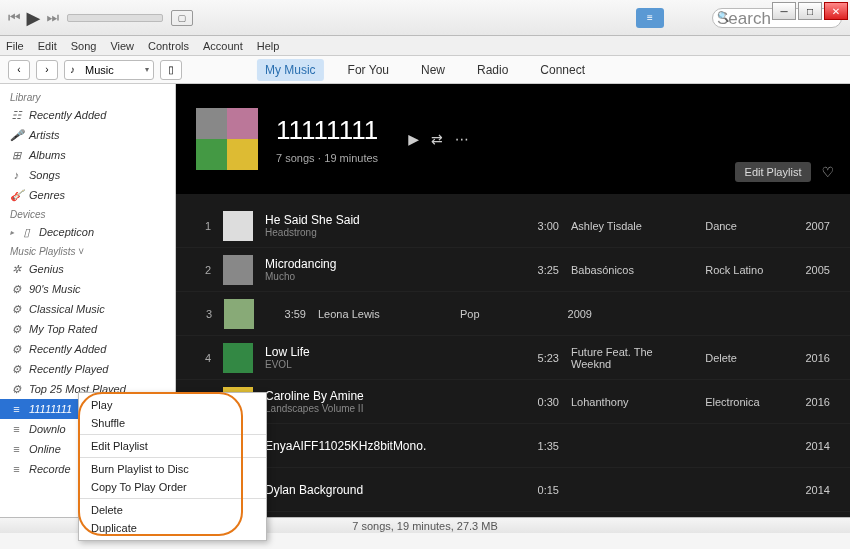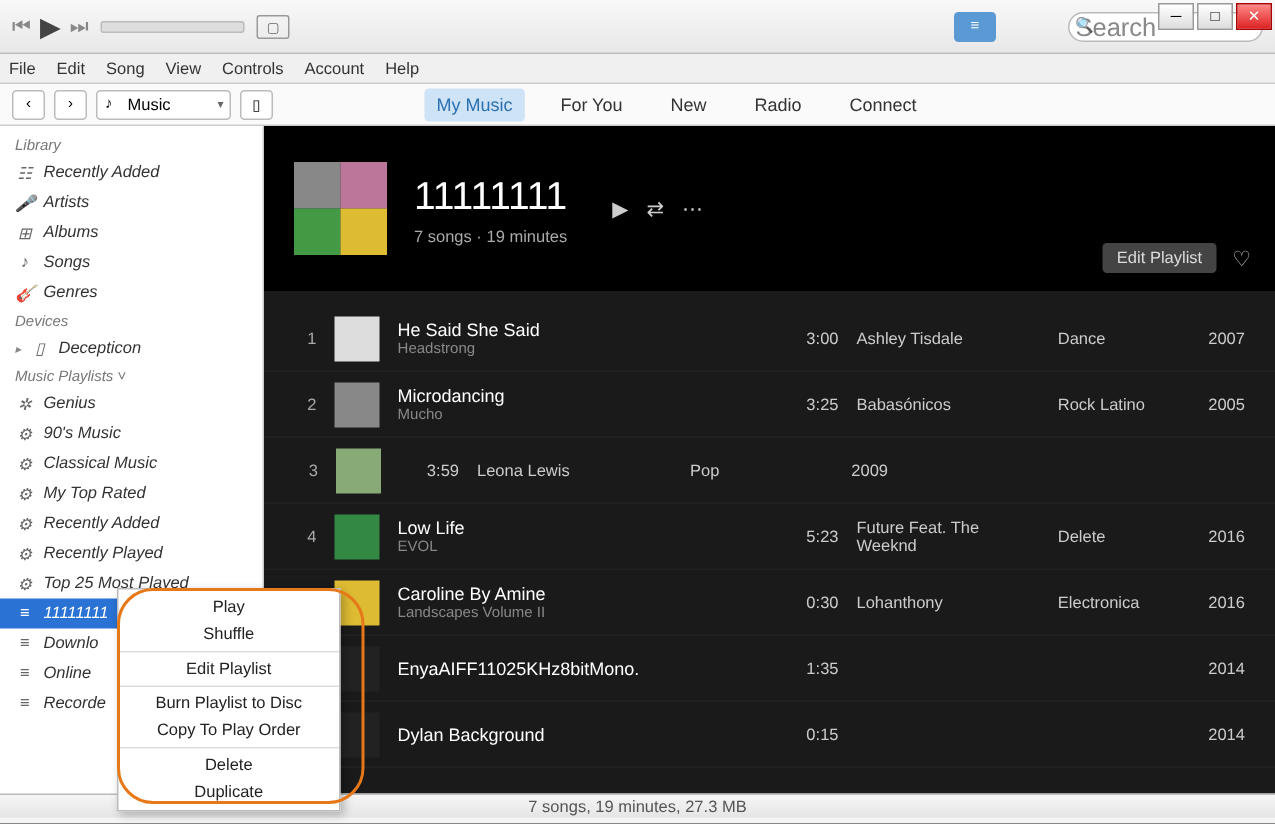--- a/index.html
+++ b/index.html
@@ -25,7 +25,7 @@
 .dropdown::before{content:"♪"; position:absolute; left:5px; font-size:10px;}
 .dropdown::after{content:"▾"; position:absolute; right:4px; font-size:8px; color:#666;}
 .device-btn{ width:22px; height:20px; border:1px solid #bbb; border-radius:3px; background:#fff; font-size:10px; display:flex; align-items:center; justify-content:center;}
-.nav-tabs{ position:absolute; left:50%; transform:translateX(-50%); display:flex; gap:16px; font-size:12px; color:#333;margin-left:26px;}
+.nav-tabs{ position:absolute; left:50%; transform:translateX(-50%); display:flex; gap:16px; font-size:12px; color:#333;}
 .nav-tabs span{cursor:pointer; padding:4px 8px;}
 .nav-tabs .active{ background:#cfe3f7; color:#2a6fb0; border-radius:3px;}
 .body-row{ display:flex; height:calc(100% - 104px); }

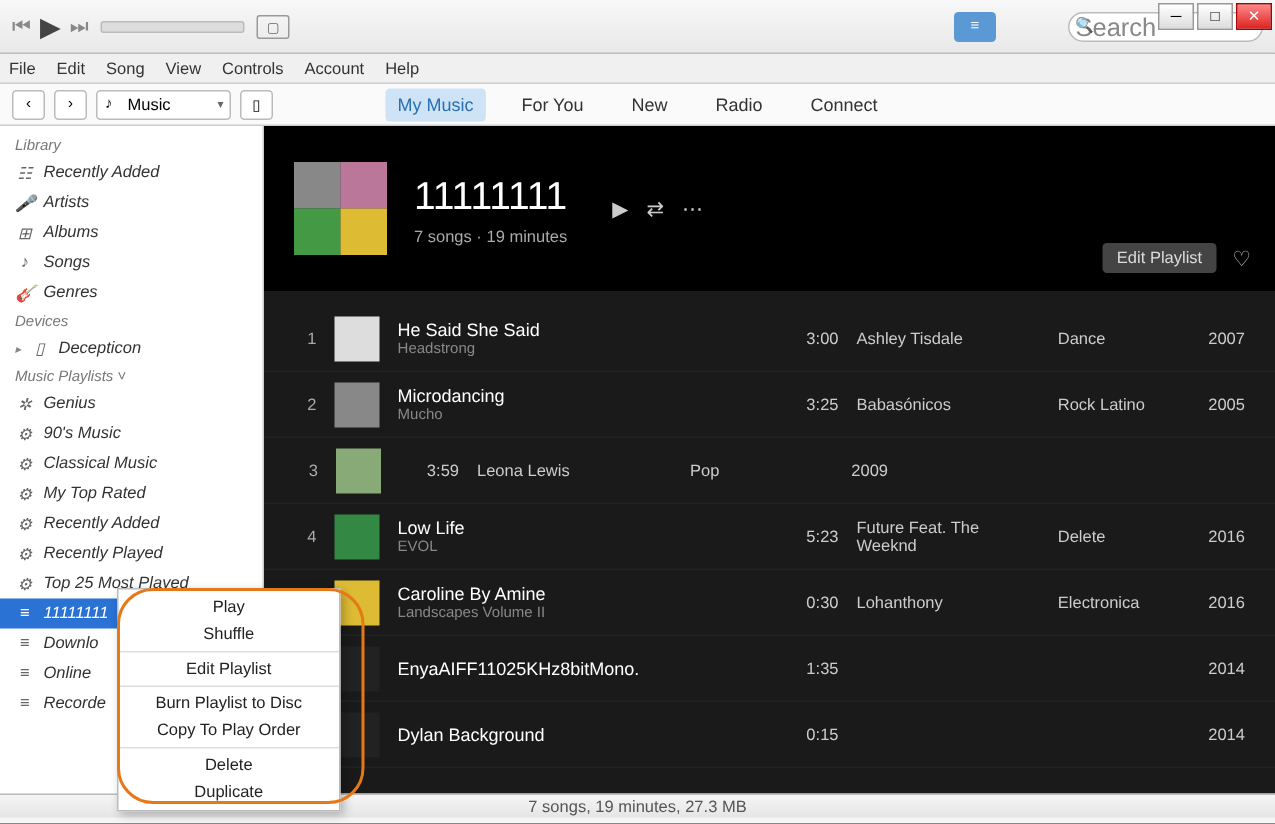--- a/index.html
+++ b/index.html
@@ -60,7 +60,7 @@
 .tartist{ width:130px; color:#ccc;}
 .tgenre{ width:80px; color:#ccc;}
 .tyear{ width:40px; text-align:right; color:#ccc;}
-.context-menu{ position:absolute; left:78px; top:392px; width:149px; background:#fff; border:1px solid #bbb; box-shadow:2px 2px 6px rgba(0,0,0,.25); z-index:100; font-size:11px; color:#222; padding:3px 0;text-align:center;}
+.context-menu{ position:absolute; left:78px; top:392px; width:189px; background:#fff; border:1px solid #bbb; box-shadow:2px 2px 6px rgba(0,0,0,.25); z-index:100; font-size:11px; color:#222; padding:3px 0;}
 .context-menu .ci{ padding:3px 12px; cursor:pointer;}
 .context-menu hr{border:none;border-top:1px solid #ddd; margin:2px 0;}
 .highlight{ position:absolute; left:78px; top:392px; width:165px; height:144px; border:2px solid #e67817; border-radius:24px; z-index:101; pointer-events:none;}

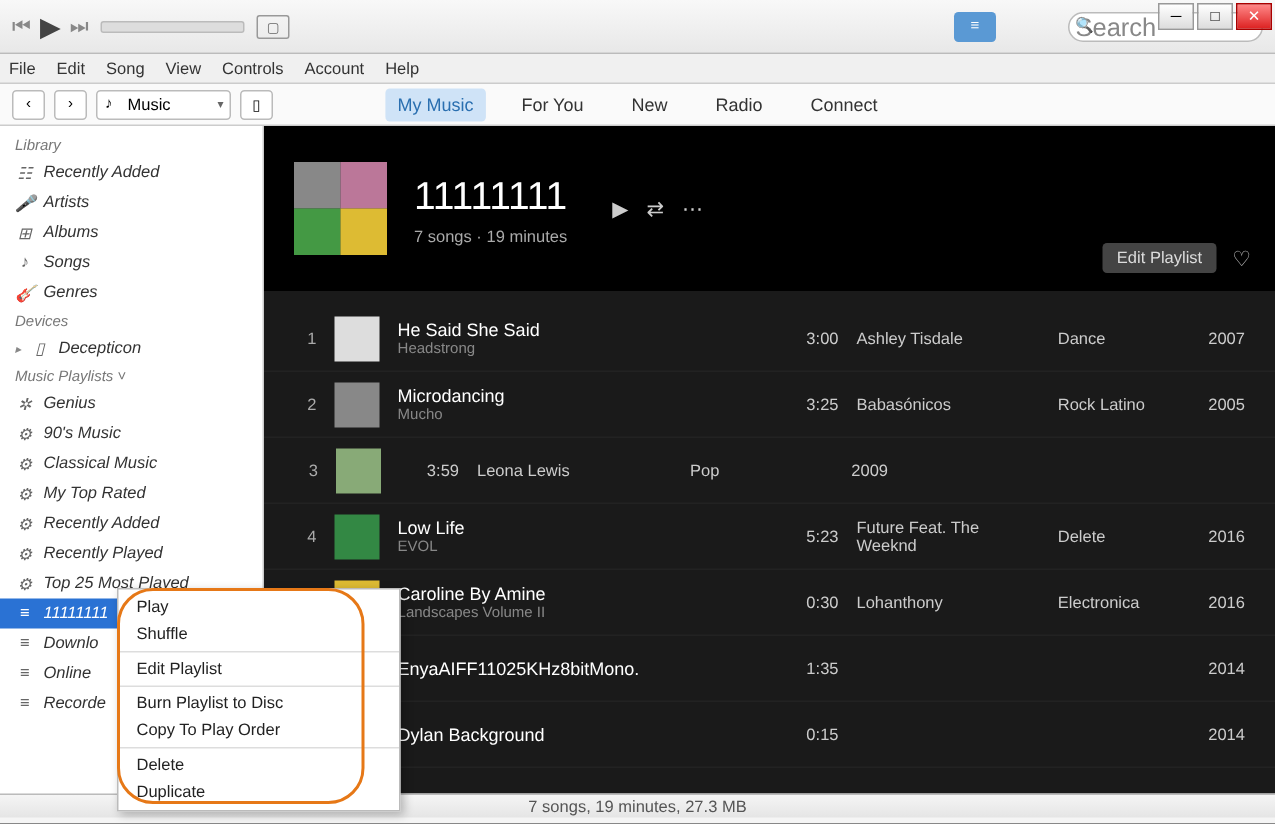--- a/index.html
+++ b/index.html
@@ -64,7 +64,7 @@
 .context-menu .ci{ padding:3px 12px; cursor:pointer;}
 .context-menu hr{border:none;border-top:1px solid #ddd; margin:2px 0;}
 .highlight{ position:absolute; left:78px; top:392px; width:165px; height:144px; border:2px solid #e67817; border-radius:24px; z-index:101; pointer-events:none;}
-.statusbar{ position:absolute; bottom:4px; left:0; right:0; height:16px; background:linear-gradient(#f5f5f5,#e5e5e5); border-top:1px solid #bbb; font-size:11px; color:#555; display:flex; align-items:center; justify-content:center;}
+.statusbar{ position:absolute; bottom:16px; left:0; right:0; height:16px; background:linear-gradient(#f5f5f5,#e5e5e5); border-top:1px solid #bbb; font-size:11px; color:#555; display:flex; align-items:center; justify-content:center;}
 </style>
 </head>
 <body>

